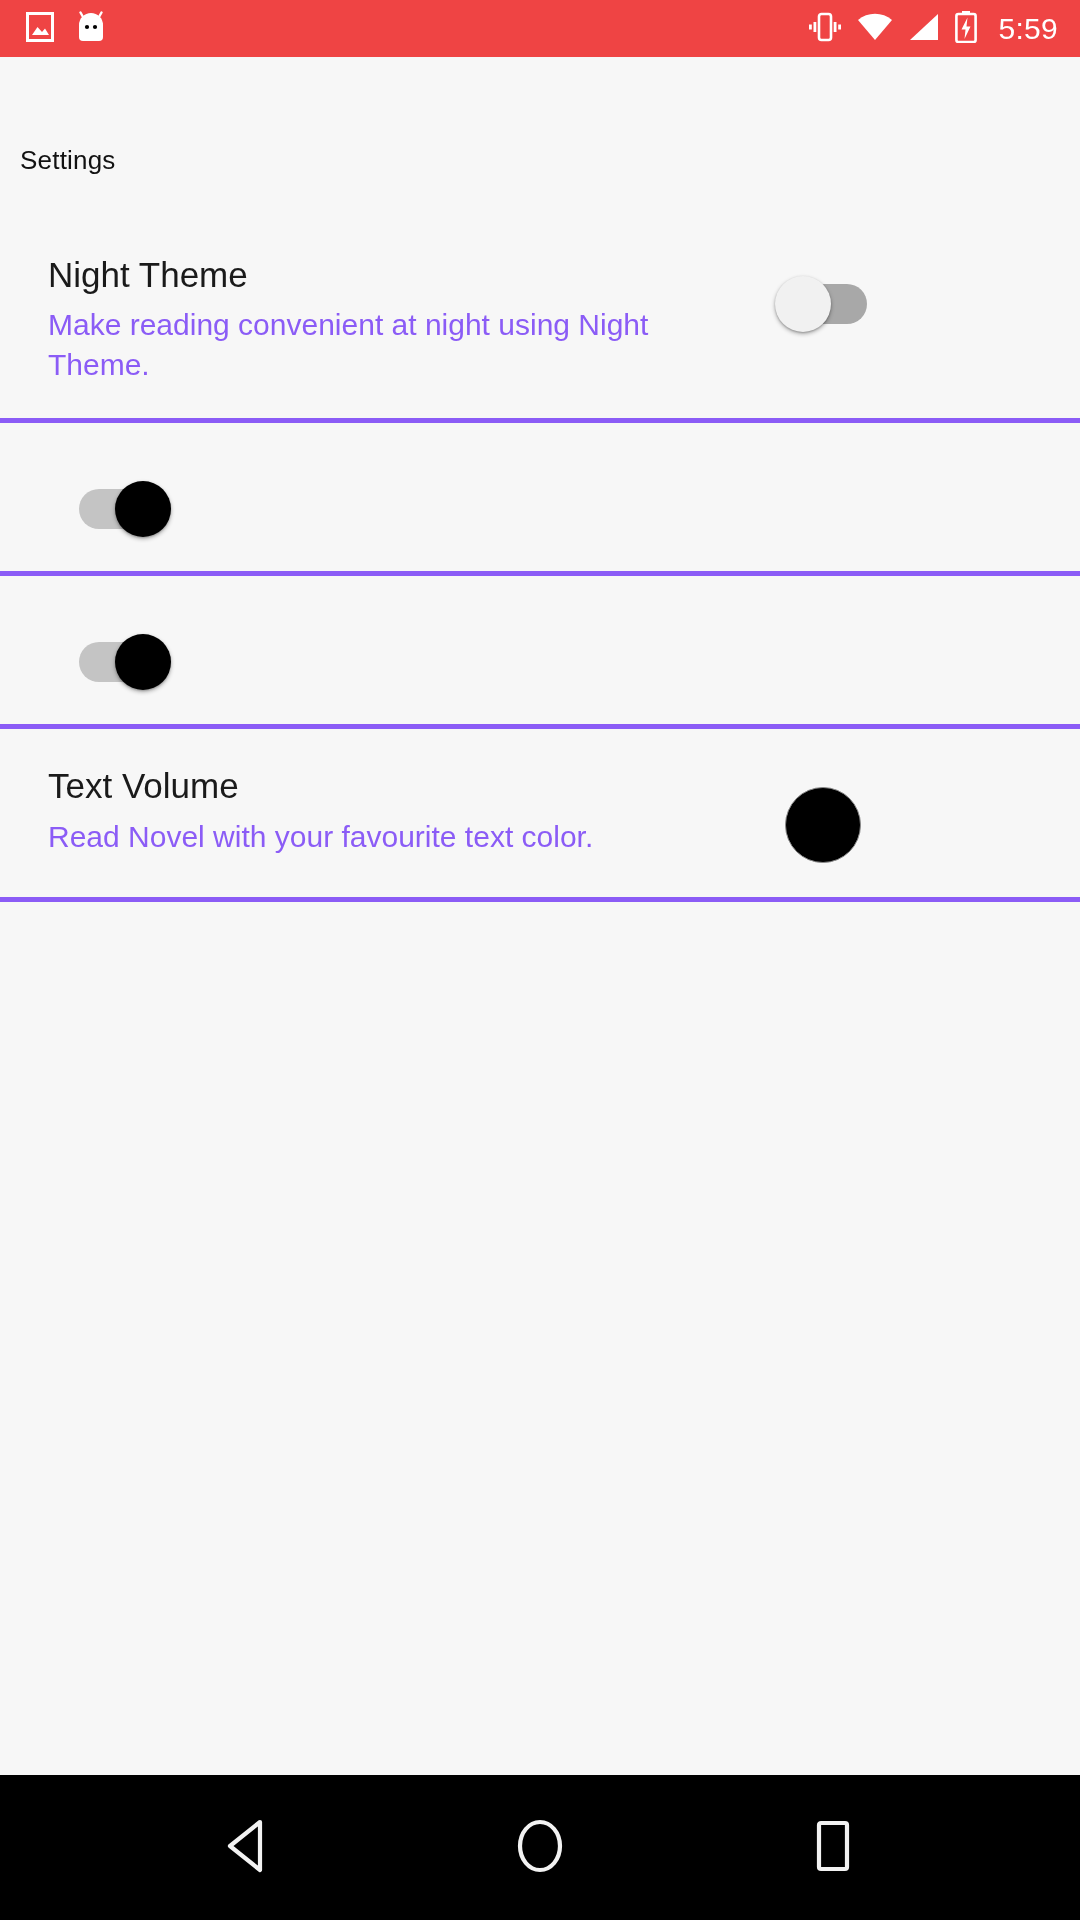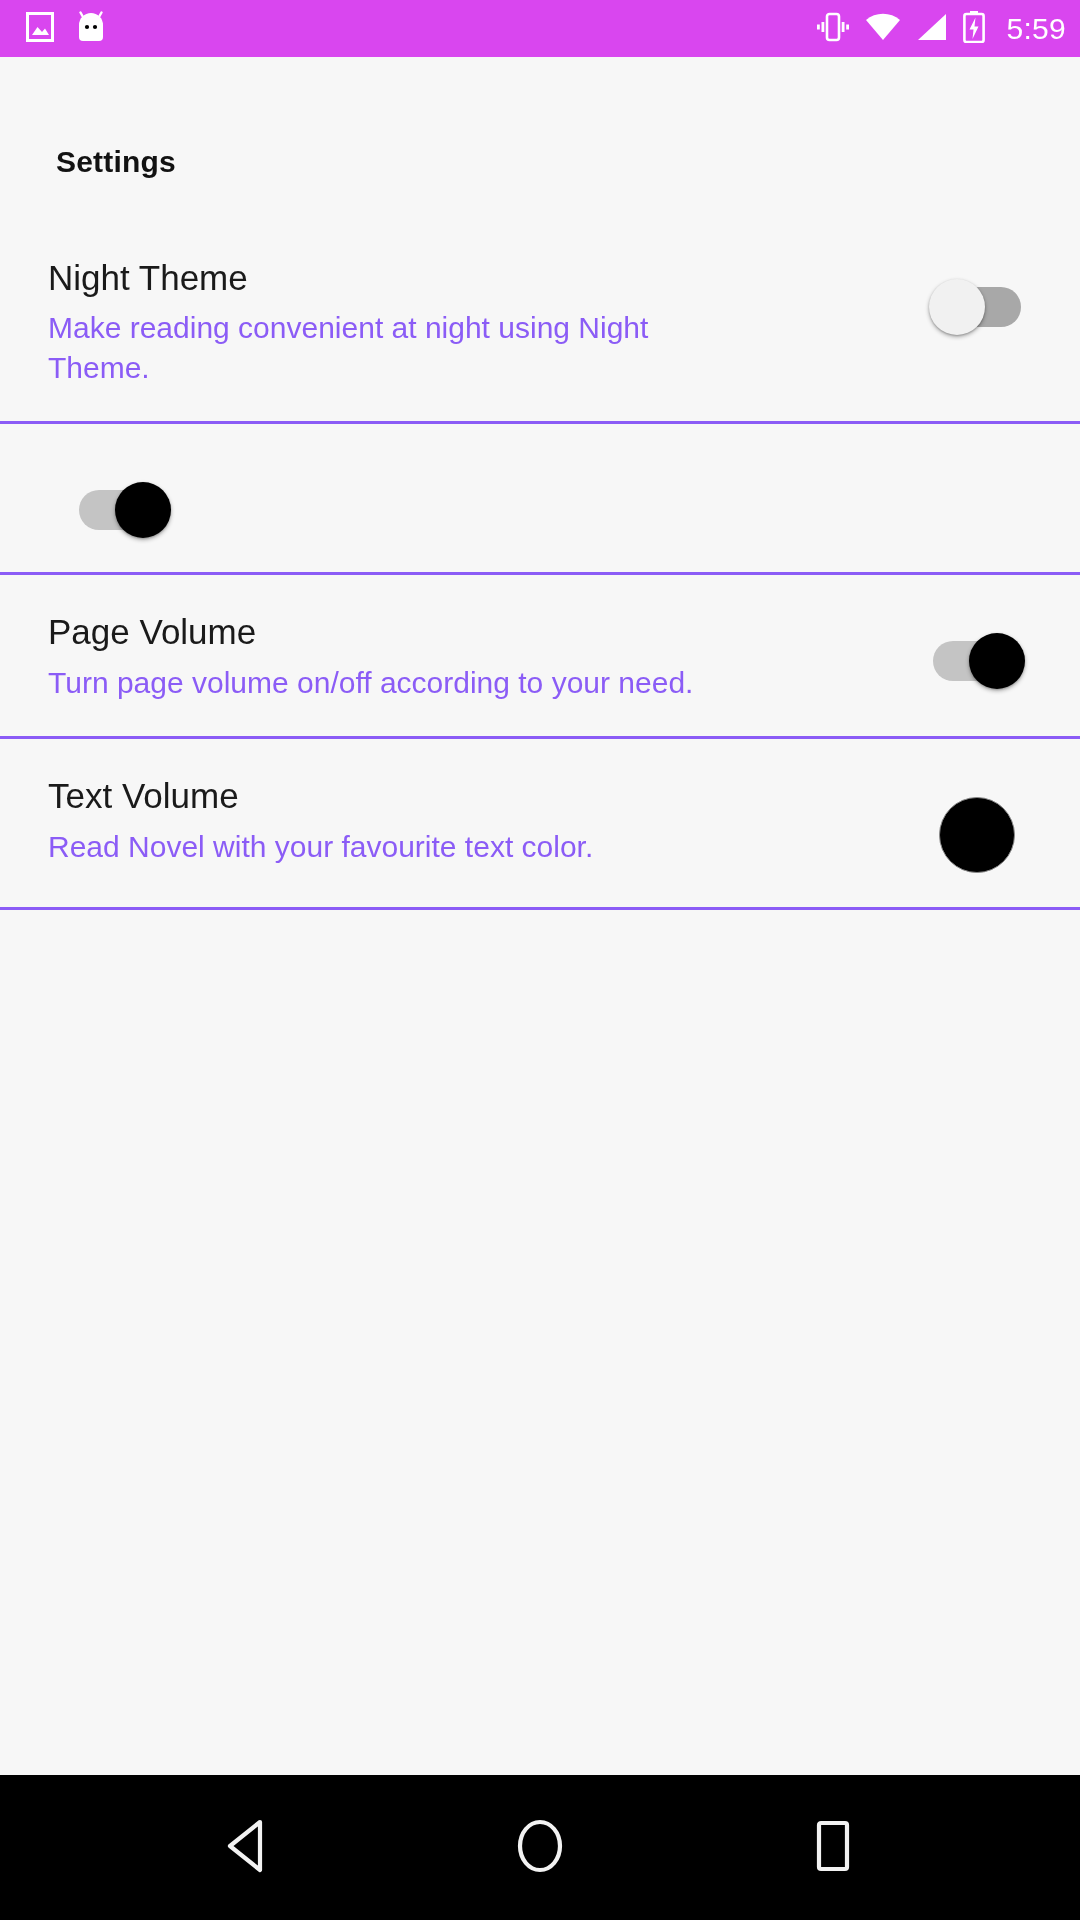--- a/index.html
+++ b/index.html
@@ -13,9 +13,9 @@
 
   
   .status-bar {
-    height:57px; background:#d946ef; flex:0 0 57px;
+    height:57px; background:#ef4444; flex:0 0 57px;
     display:flex; align-items:center;
-    padding:0 14px 0 26px;
+    padding:0 22px 0 26px;
   }
   .status-left { display:flex; align-items:center; gap:22px; }
   .status-spacer { flex:1 1 auto; }

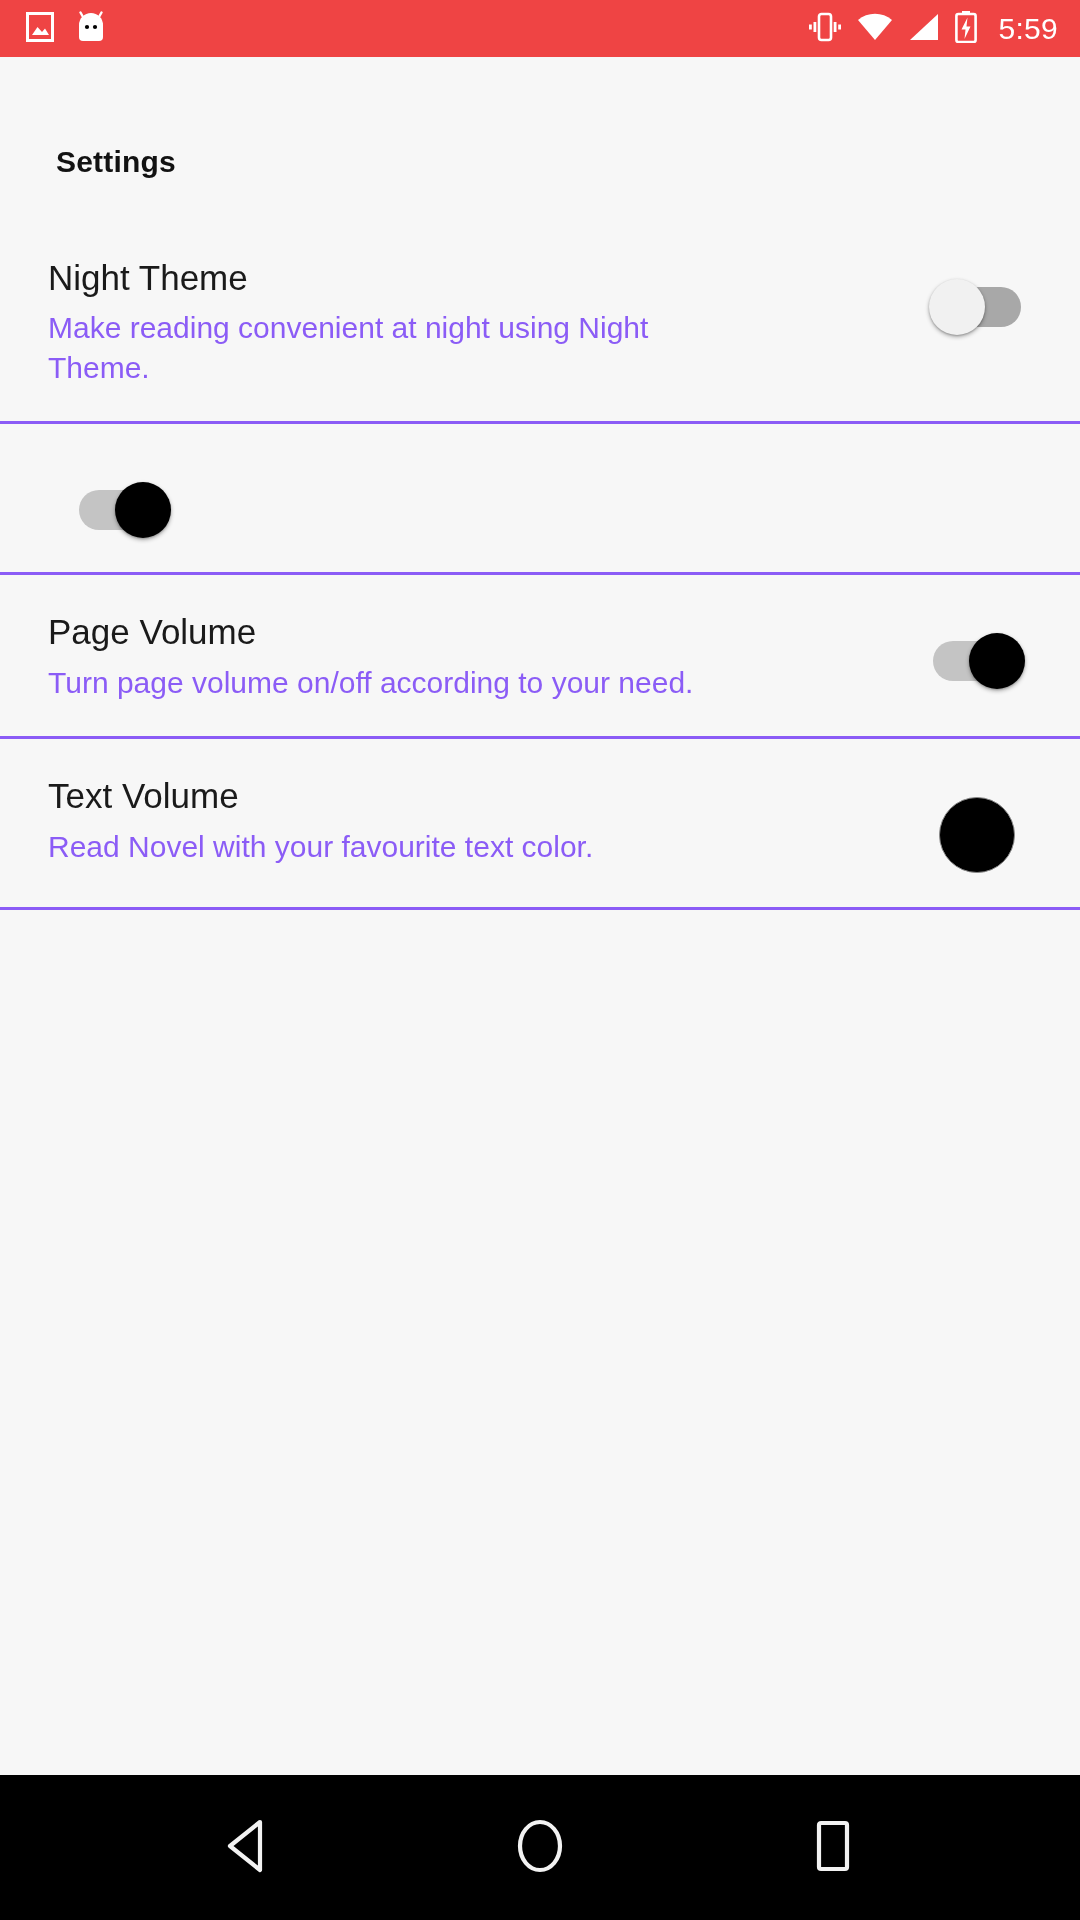--- a/index.html
+++ b/index.html
@@ -30,8 +30,8 @@
   .content { flex:1 1 auto; background:#f7f7f7; position:relative; overflow:hidden; }
 
   .page-title {
-    font-size:30px; font-weight:bold; color:#121212;
-    padding:88px 0 0 56px; letter-spacing:0.2px;
+    font-size:26px; font-weight:normal; color:#121212;
+    padding:88px 0 0 20px; letter-spacing:0.2px;
   }
 
   .settings-list { margin-top:42px; }

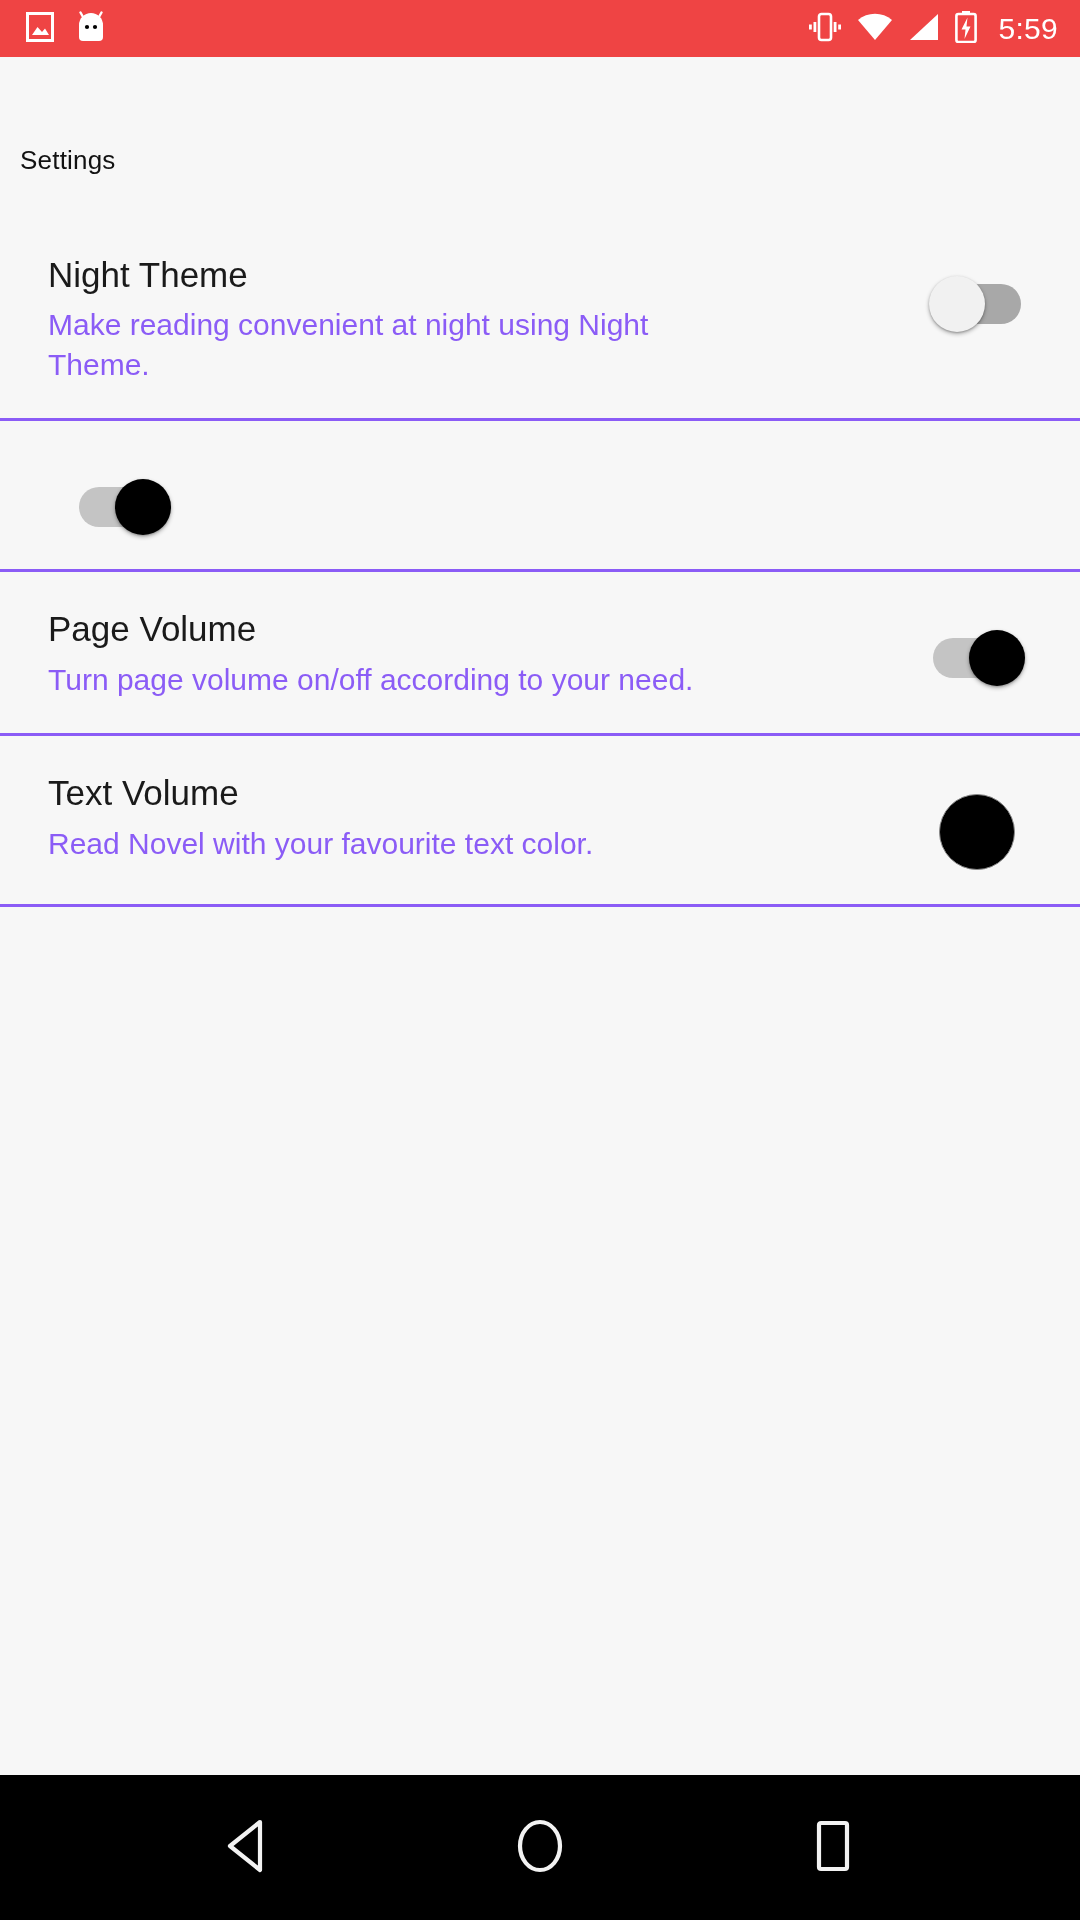--- a/index.html
+++ b/index.html
@@ -39,9 +39,8 @@
   .setting-row {
     display:flex; align-items:flex-start;
     padding:36px 28px 34px 48px;
-    border-bottom:3px solid #8b5cf6;
+    border-bottom:5px solid #8b5cf6;
     min-height:140px;
-    justify-content:space-between;
   }
   .row-text { flex:1 1 auto; padding-right:26px; max-width:700px; }
   .row-title {

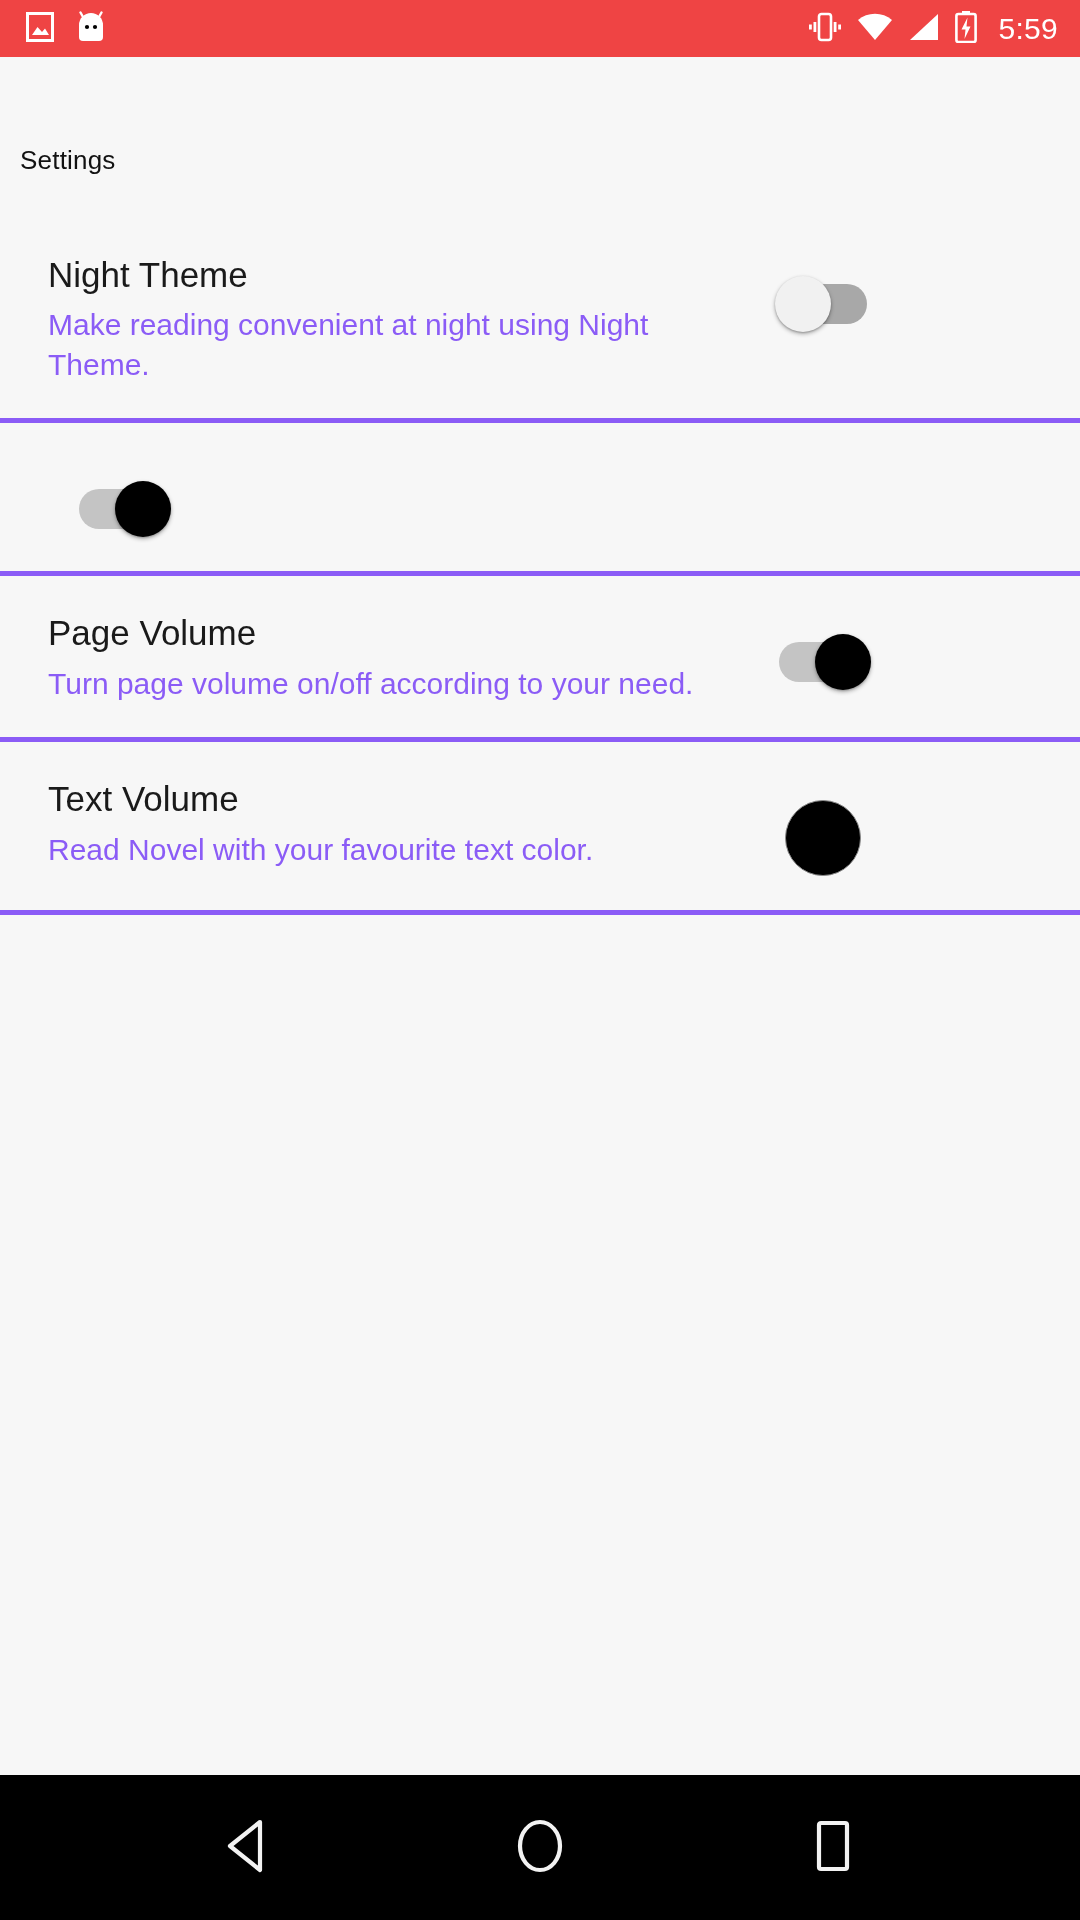--- a/index.html
+++ b/index.html
@@ -175,10 +175,6 @@
     </div>
 
     <div class="setting-row">
-      <div class="row-text">
-        <div class="row-title">Page Volume</div>
-        <div class="row-subtitle">Turn page volume on/off according to your need.</div>
-      </div>
       <div class="row-control">
         <div class="toggle on">
           <div class="track"></div>

